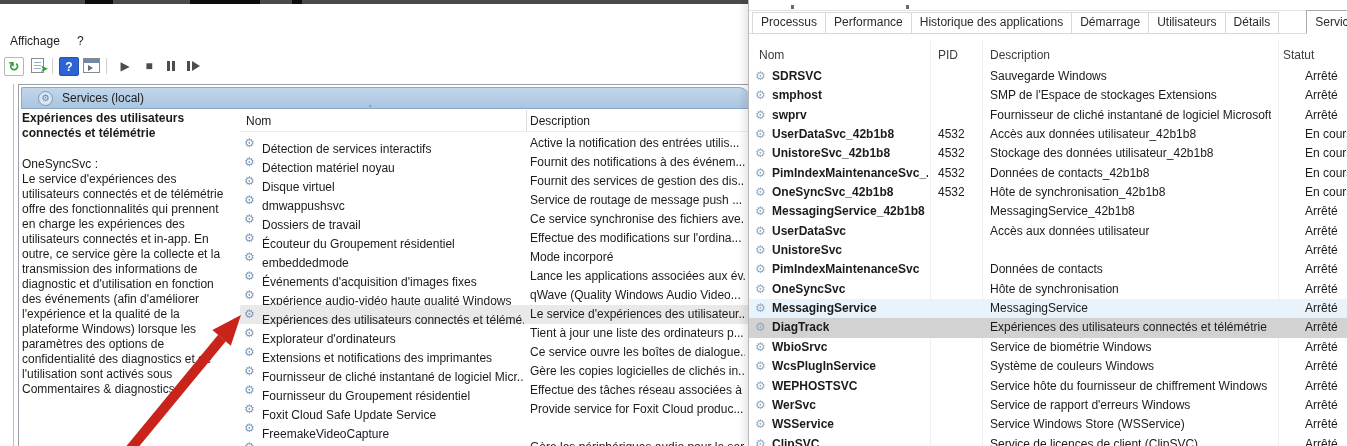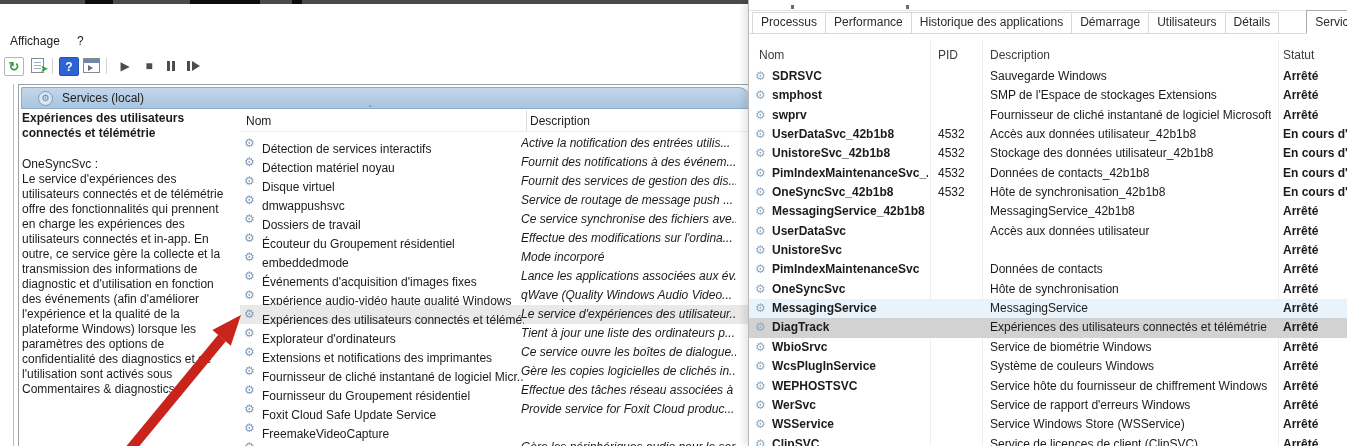--- a/index.html
+++ b/index.html
@@ -76,7 +76,7 @@
   .tm-row .nm{left:23px;max-width:156px;font-weight:bold;}
   .tm-row .pid{left:189px;max-width:42px;}
   .tm-row .ds{left:241px;max-width:287px;}
-  .tm-row .st{left:534px;max-width:70px;font-weight:bold;}
+  .tm-row .st{left:556px;max-width:70px;}
 </style>
 </head>
 <body>

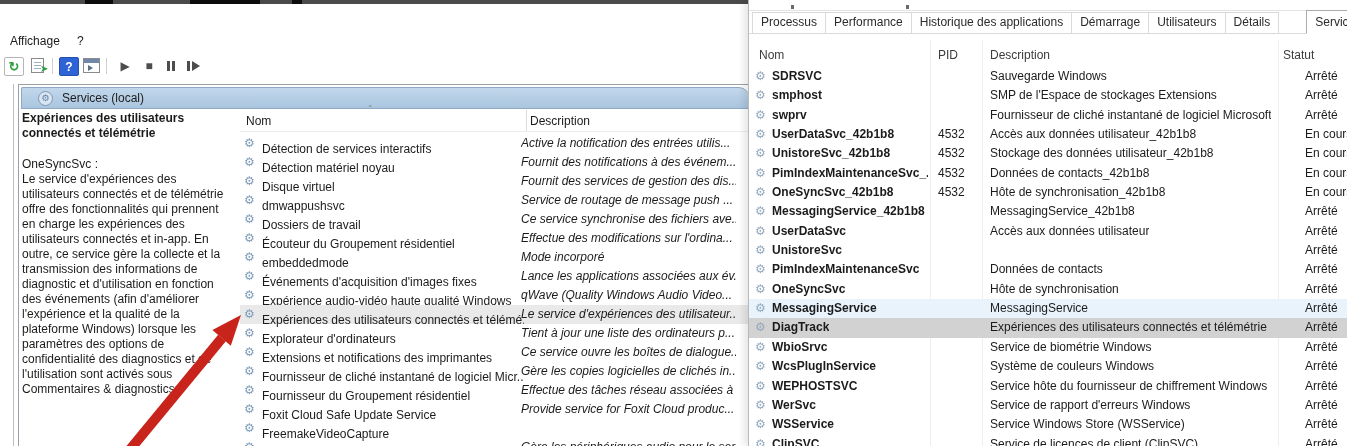--- a/index.html
+++ b/index.html
@@ -51,7 +51,7 @@
   .svc-row.selected{background:#e9e9e9;}
   .svc-row .gear{position:absolute;left:4px;top:1px;font-size:12px;line-height:17px;color:#7e9cba;font-family:"DejaVu Sans",sans-serif;}
   .svc-row .nm{position:absolute;left:22px;top:6px;line-height:19px;white-space:nowrap;max-width:262px;overflow:hidden;}
-  .svc-row .ds{position:absolute;left:281px;top:0;line-height:19px;white-space:nowrap;max-width:215px;overflow:hidden;font-style:italic;}
+  .svc-row .ds{position:absolute;left:290px;top:0;line-height:19px;white-space:nowrap;max-width:215px;overflow:hidden;}
 
   #arrow-svg{position:absolute;left:0;top:0;width:748px;height:446px;pointer-events:none;z-index:6;}
 

